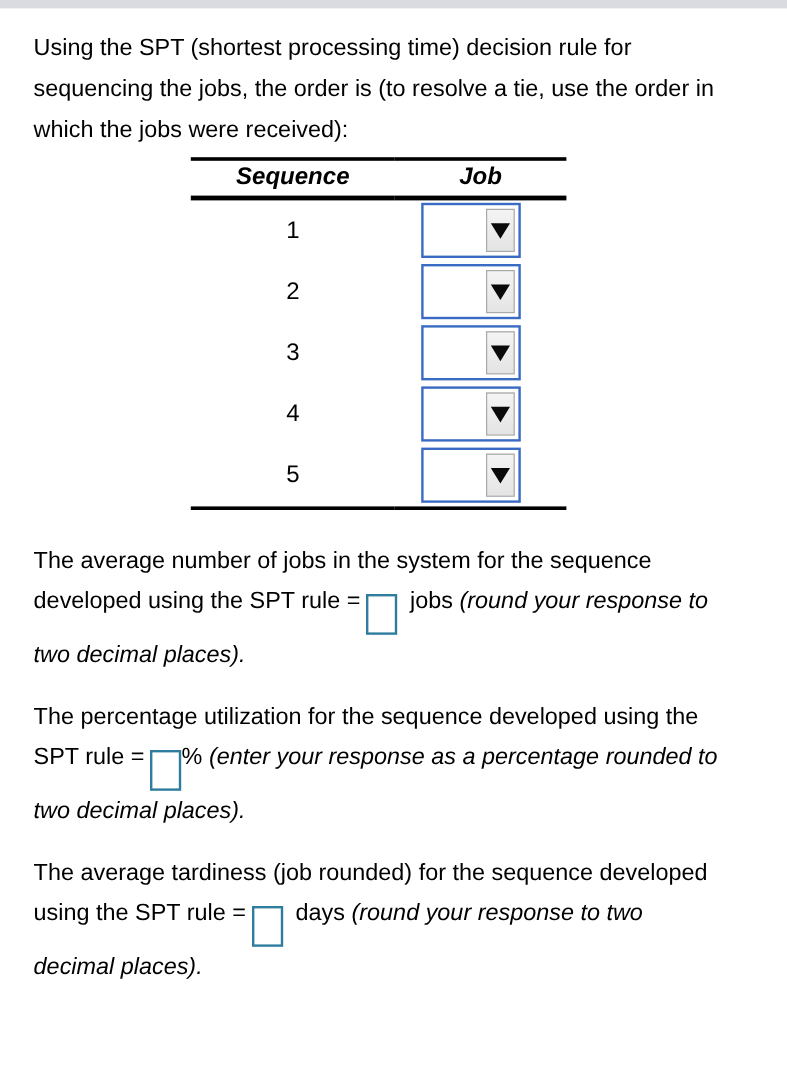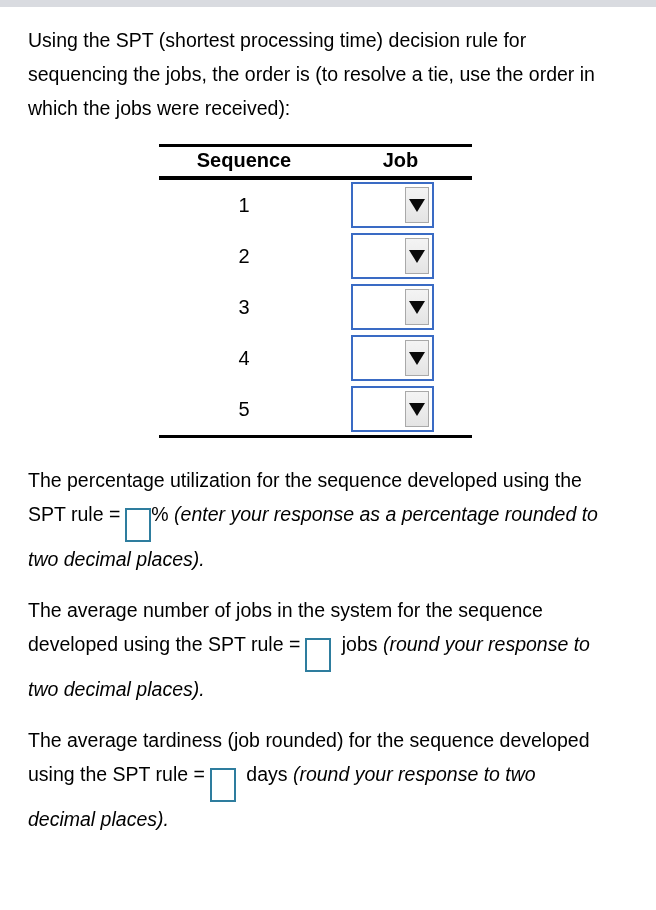--- a/index.html
+++ b/index.html
@@ -28,7 +28,7 @@
     line-height: 34px;
     margin: 0 0 17px 0;
   }
-  p.intro { margin-bottom: 19px; }
+  p.intro { margin-bottom: 6px; }
   .italic { font-style: italic; }
 
   

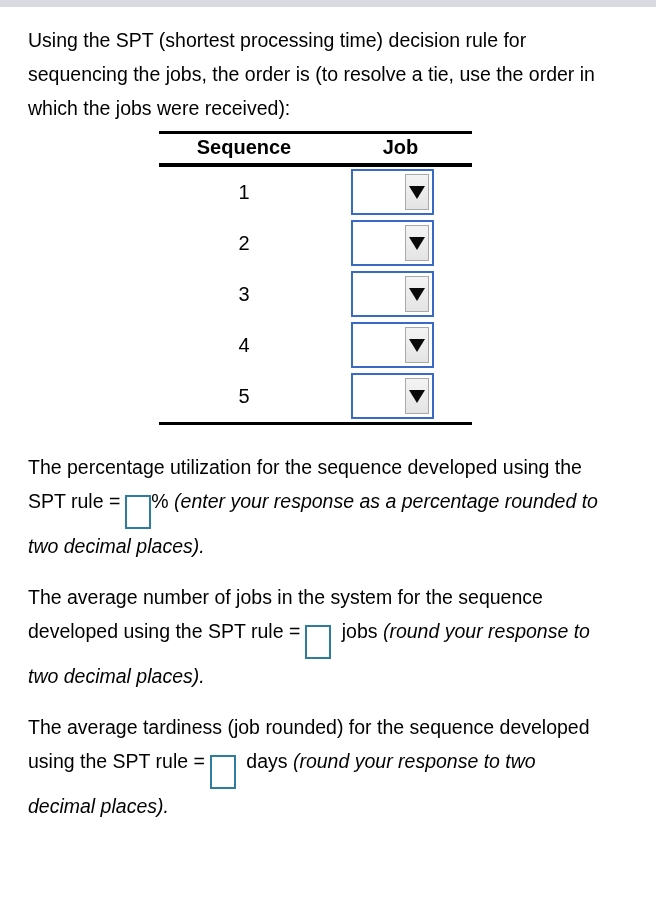--- a/index.html
+++ b/index.html
@@ -47,6 +47,7 @@
     font-weight: bold;
     padding: 2px 0 4px 0;
     border-bottom: 4px solid #000;
+    font-style: italic;
   }
   th.col-seq { width: 170px; }
   th.col-job { width: 143px; }

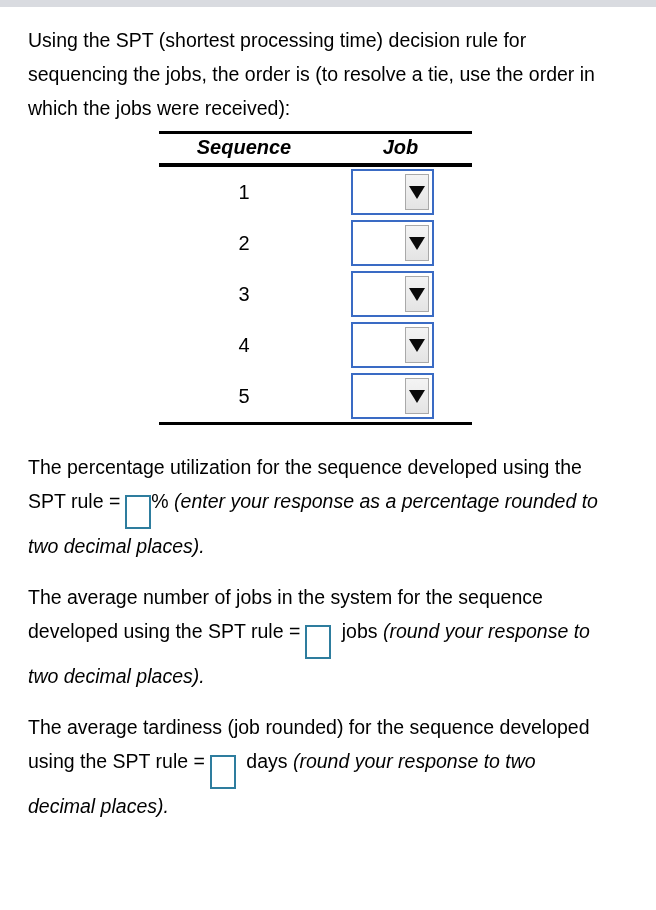--- a/index.html
+++ b/index.html
@@ -190,10 +190,10 @@
   </div>
 
 
+  <p class="text-block"><span>The average number of jobs in the system for the sequence developed using the SPT rule =</span><input type="text" class="answer-box" value="" style=""> <span>jobs</span> <span class="italic">(round your response to two decimal places).</span></p>
+
   <p class="text-block"><span>The percentage utilization for the sequence developed using the SPT rule =</span><input type="text" class="answer-box tight" value="" style=""><span>%</span> <span class="italic">(enter your response as a percentage rounded to two decimal places).</span></p>
 
-  <p class="text-block"><span>The average number of jobs in the system for the sequence developed using the SPT rule =</span><input type="text" class="answer-box" value="" style=""> <span>jobs</span> <span class="italic">(round your response to two decimal places).</span></p>
-
   <p class="text-block"><span>The average tardiness (job rounded) for the sequence developed using the SPT rule =</span><input type="text" class="answer-box" value="" style=""> <span>days</span> <span class="italic">(round your response to two decimal places).</span></p>
 
 </div>

